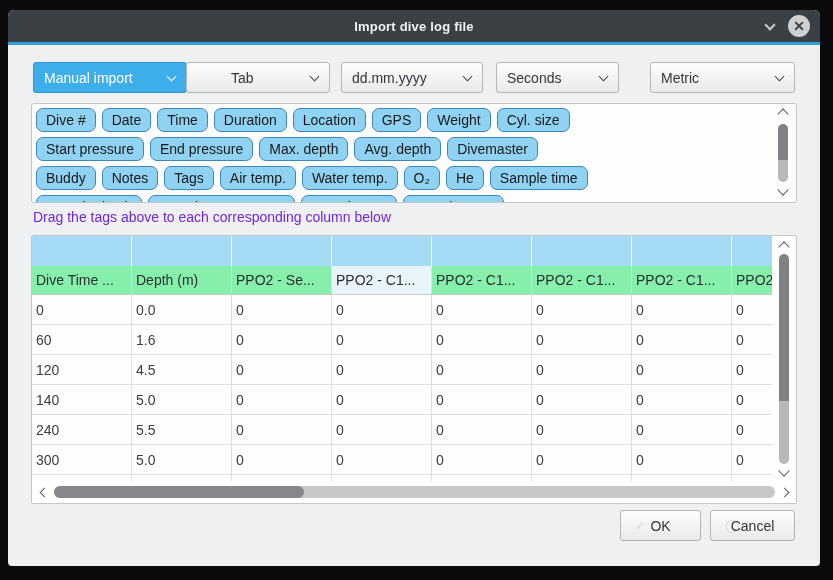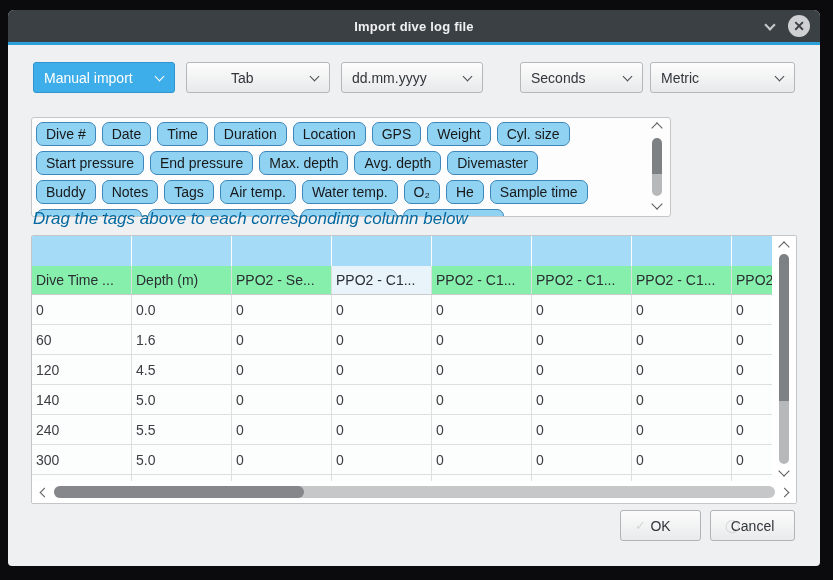--- a/index.html
+++ b/index.html
@@ -90,7 +90,7 @@
   </div>
   <div class="accent"></div>
 
-  <div class="combo primary" style="left:25px; width:142px;">
+  <div class="combo primary" style="left:25px; width:154px;">
     <span>Manual import</span>
     <span class="chev"></span>
   </div>

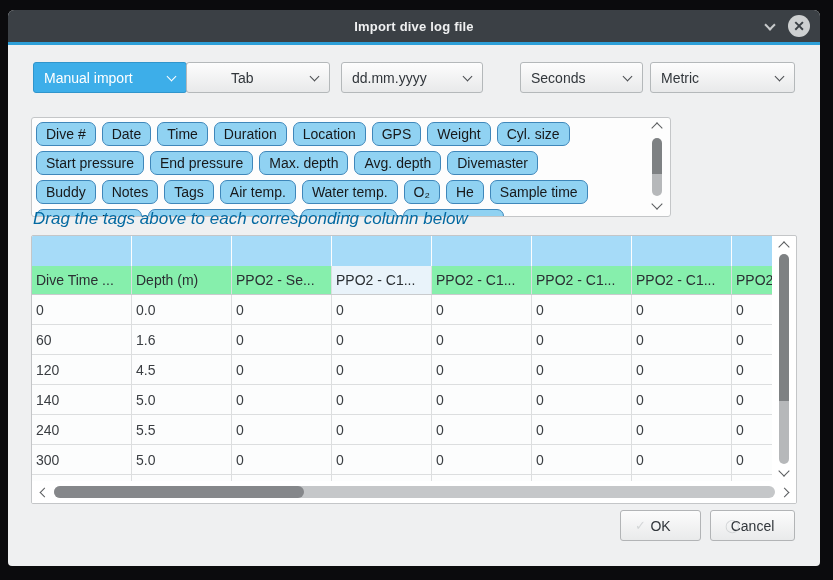--- a/index.html
+++ b/index.html
@@ -102,7 +102,7 @@
     <span>dd.mm.yyyy</span>
     <span class="chev"></span>
   </div>
-  <div class="combo" style="left:512px; width:123px;">
+  <div class="combo" style="left:488px; width:123px;">
     <span>Seconds</span>
     <span class="chev"></span>
   </div>

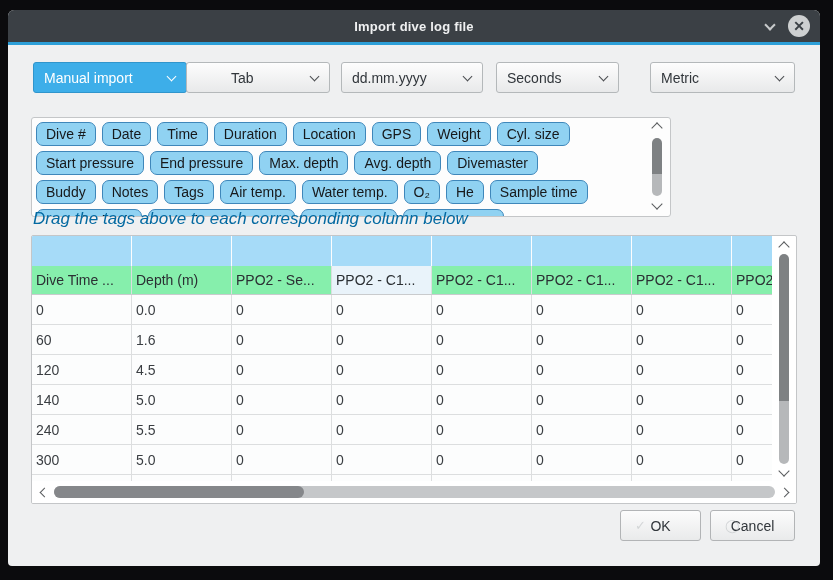--- a/index.html
+++ b/index.html
@@ -30,7 +30,7 @@
   .combo.primary .chev { color:#ffffff; }
 
   
-  .tagbox { position:absolute; left:23px; top:107px; width:640px; height:100px; background:#fdfdfd;
+  .tagbox { position:absolute; left:23px; top:93px; width:766px; height:100px; background:#fdfdfd;
             border:1px solid #c4c6c8; border-radius:3px; overflow:hidden; }
   .tag-rows { position:absolute; left:4px; top:4px; width:718px; }
   .tag-row { display:flex; gap:6px; margin-bottom:5px; }

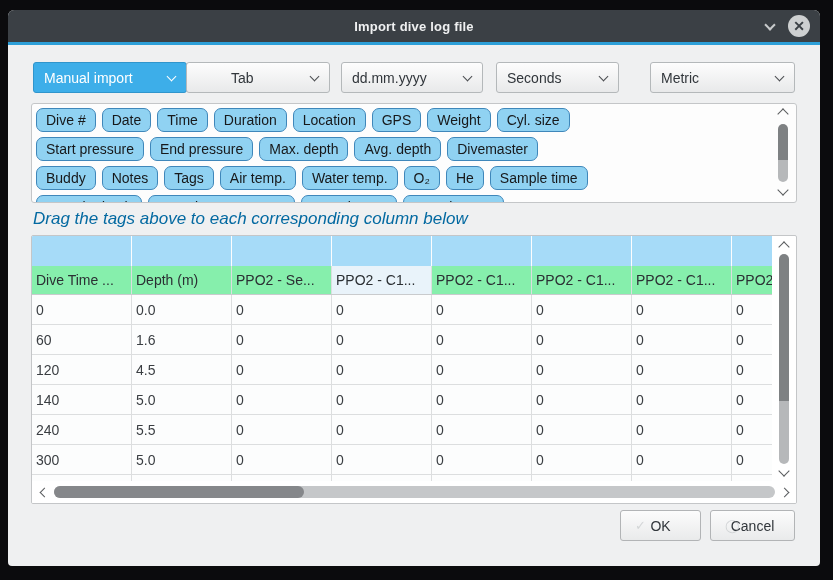--- a/index.html
+++ b/index.html
@@ -44,7 +44,7 @@
   .tagbox .vscroll { right:3px; height:96px; }
   .tagbox .vthumb { height:58px; margin:6px 0 4px 0; background:linear-gradient(#7e8183 0 62%, #b6b8ba 62% 100%); }
 
-  .hint { position:absolute; left:25px; top:199px; font-size:17px; color:#0369a1;font-style:italic; }
+  .hint { position:absolute; left:25px; top:199px; font-size:14px; color:#6d28d9; }
 
   
   .tablebox { position:absolute; left:23px; top:225px; width:766px; height:269px; background:#ffffff;

